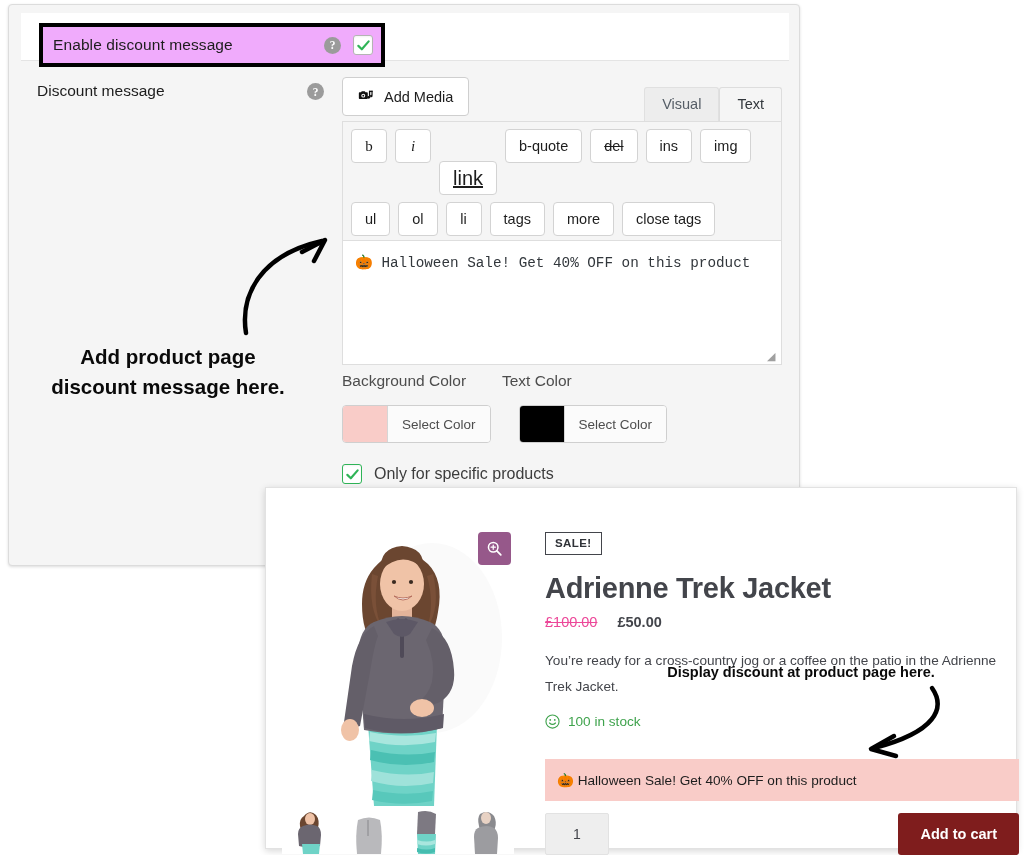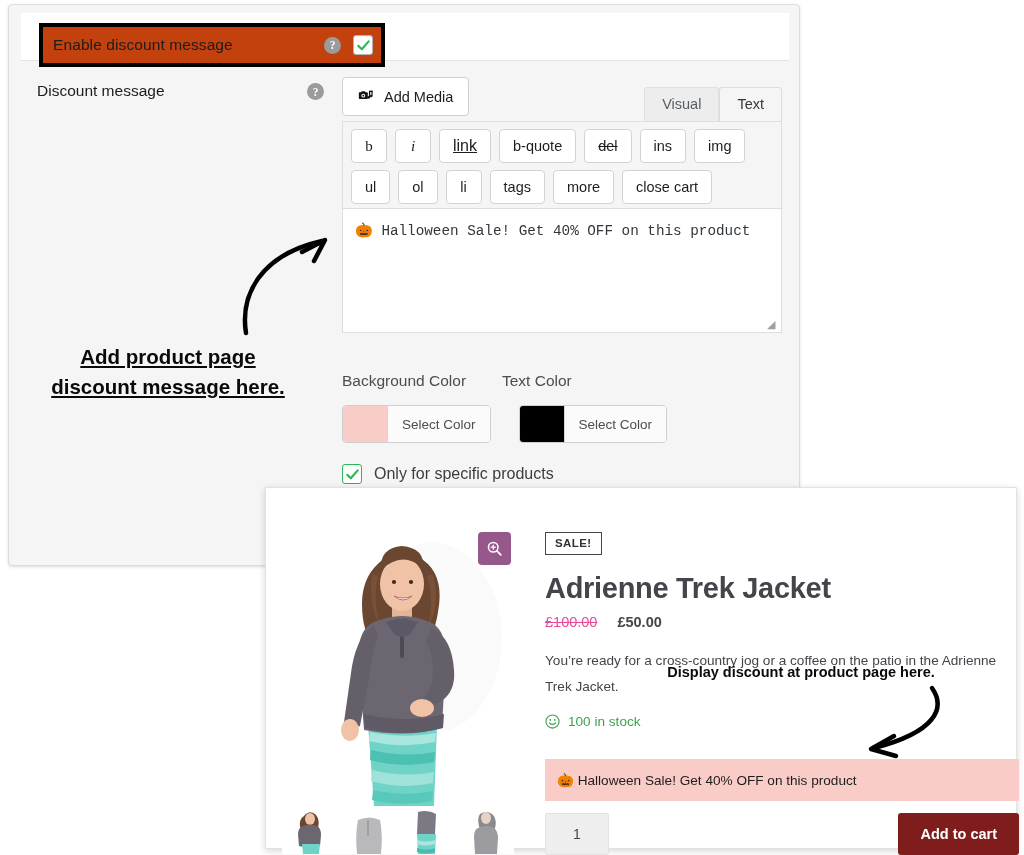--- a/index.html
+++ b/index.html
@@ -30,7 +30,7 @@
     position: absolute; left: 18px; top: 10px;
     width: 346px; height: 44px;
     border: 4px solid #000000;
-    background: #c2410c;
+    background: #f0abfc;
     display: flex; align-items: center;
     padding: 0 8px 0 10px;
   }

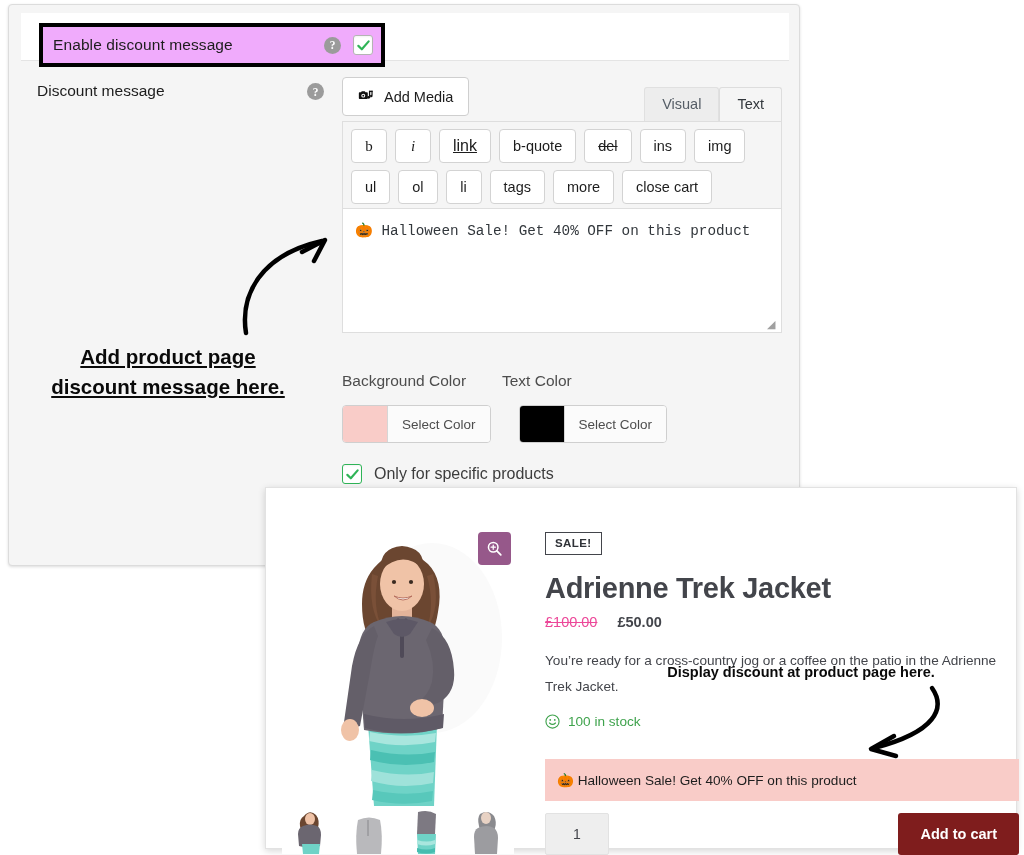--- a/index.html
+++ b/index.html
@@ -96,7 +96,7 @@
   }
   .tbtn.sans { font-family: "Liberation Sans", sans-serif; font-size: 14.5px; }
   .tbtn.ital { font-style: italic; }
-  .tbtn.link { text-decoration: underline; font-family: "Liberation Sans", sans-serif; font-size: 16px; }
+  .tbtn.link { text-decoration: underline; font-family: "Liberation Sans", sans-serif; font-size: 20px; margin-top: 32px; }
   .tbtn.del { text-decoration: line-through; font-family: "Liberation Sans", sans-serif; font-size: 14.5px; }
 
   .ta-wrap { position: relative; }

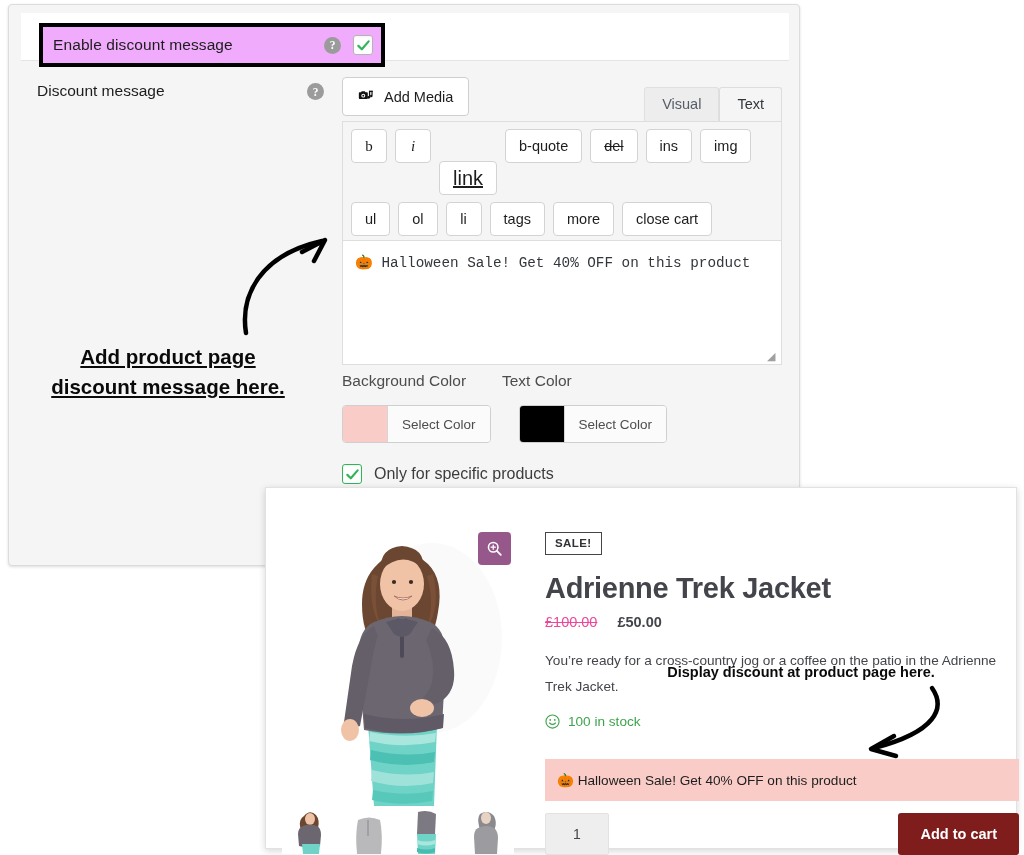--- a/index.html
+++ b/index.html
@@ -265,7 +265,7 @@
           <span class="tbtn sans">li</span>
           <span class="tbtn sans">tags</span>
           <span class="tbtn sans">more</span>
-          <span class="tbtn sans">close cart</span>
+          <span class="tbtn sans">close tags</span>
         </div>
 
         <div class="ta-wrap">

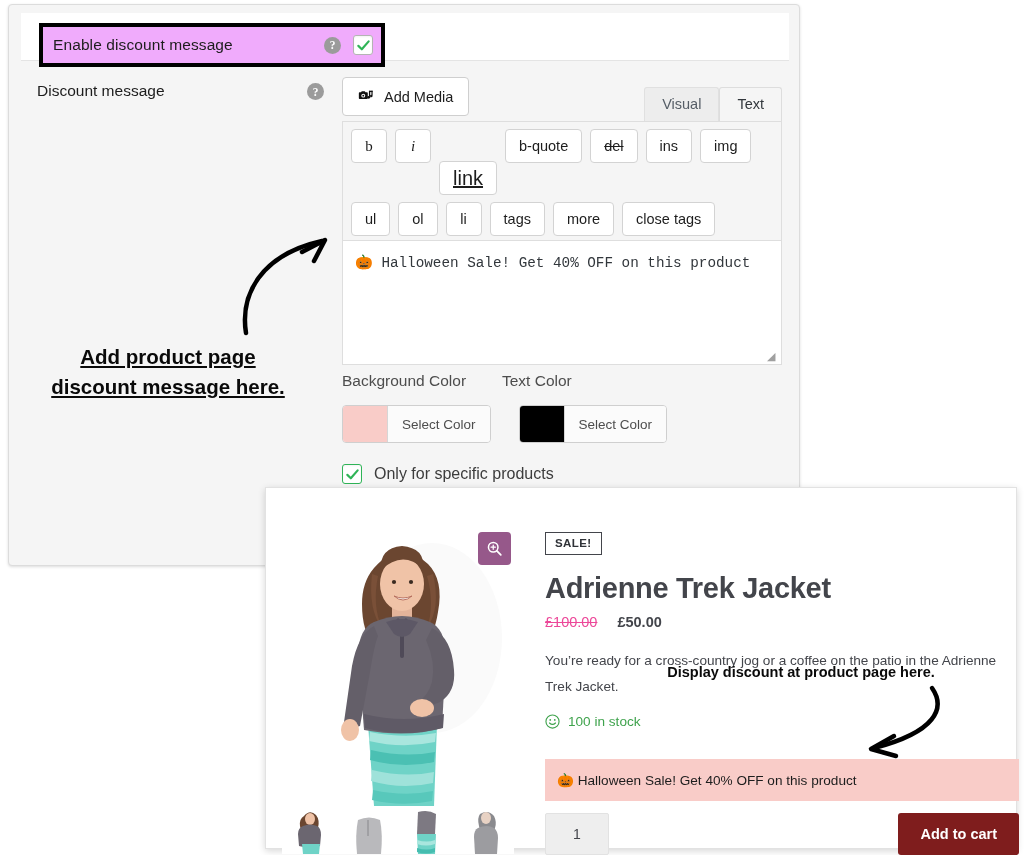--- a/index.html
+++ b/index.html
@@ -143,7 +143,7 @@
     position: absolute; text-align: center;
     font-weight: bold; color: #0a0a0a;
   }
-  .anno-left { left: 28px; top: 342px; width: 280px; font-size: 20.5px; line-height: 30px; text-decoration: underline; }
+  .anno-left { left: 28px; top: 342px; width: 280px; font-size: 20.5px; line-height: 30px; }
   .anno-right { left: 655px; top: 664px; width: 292px; font-size: 14.5px; }
   .arrow { position: absolute; pointer-events: none; }
 

